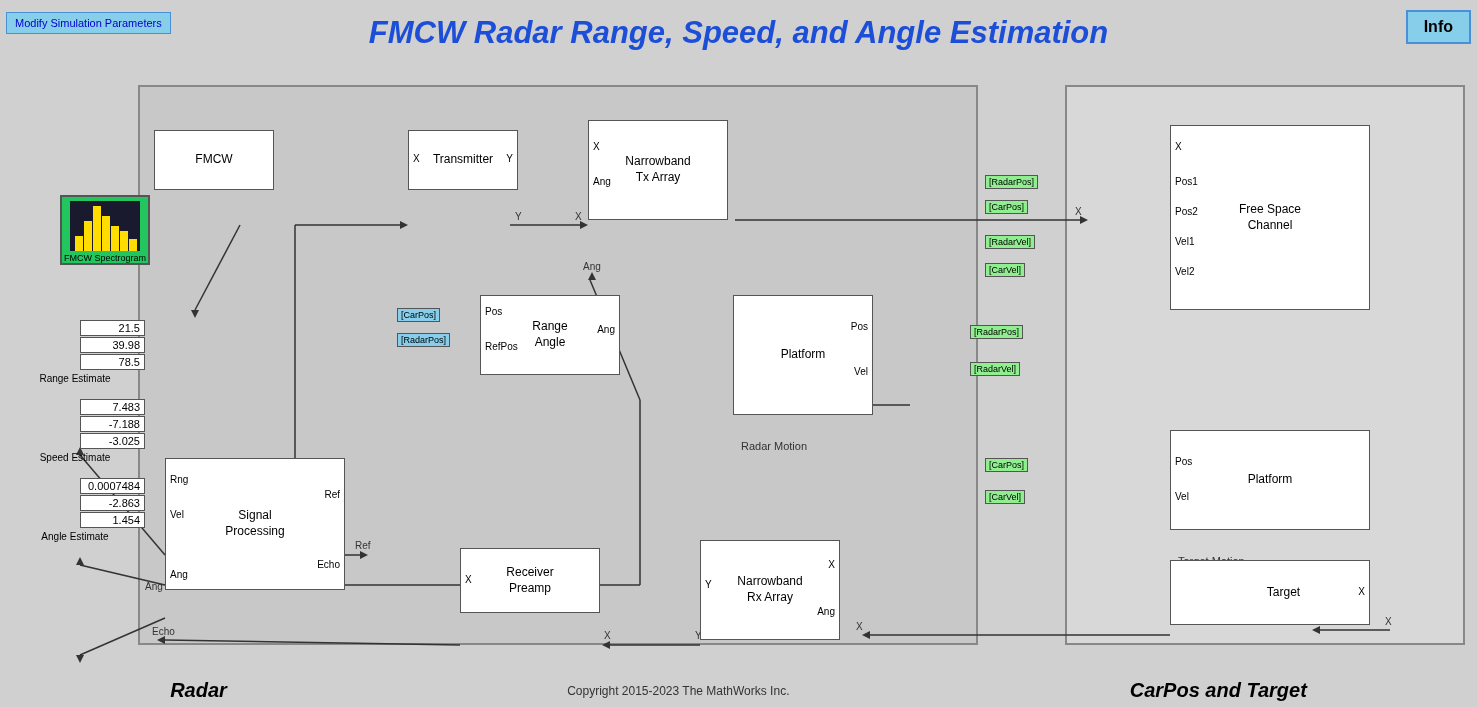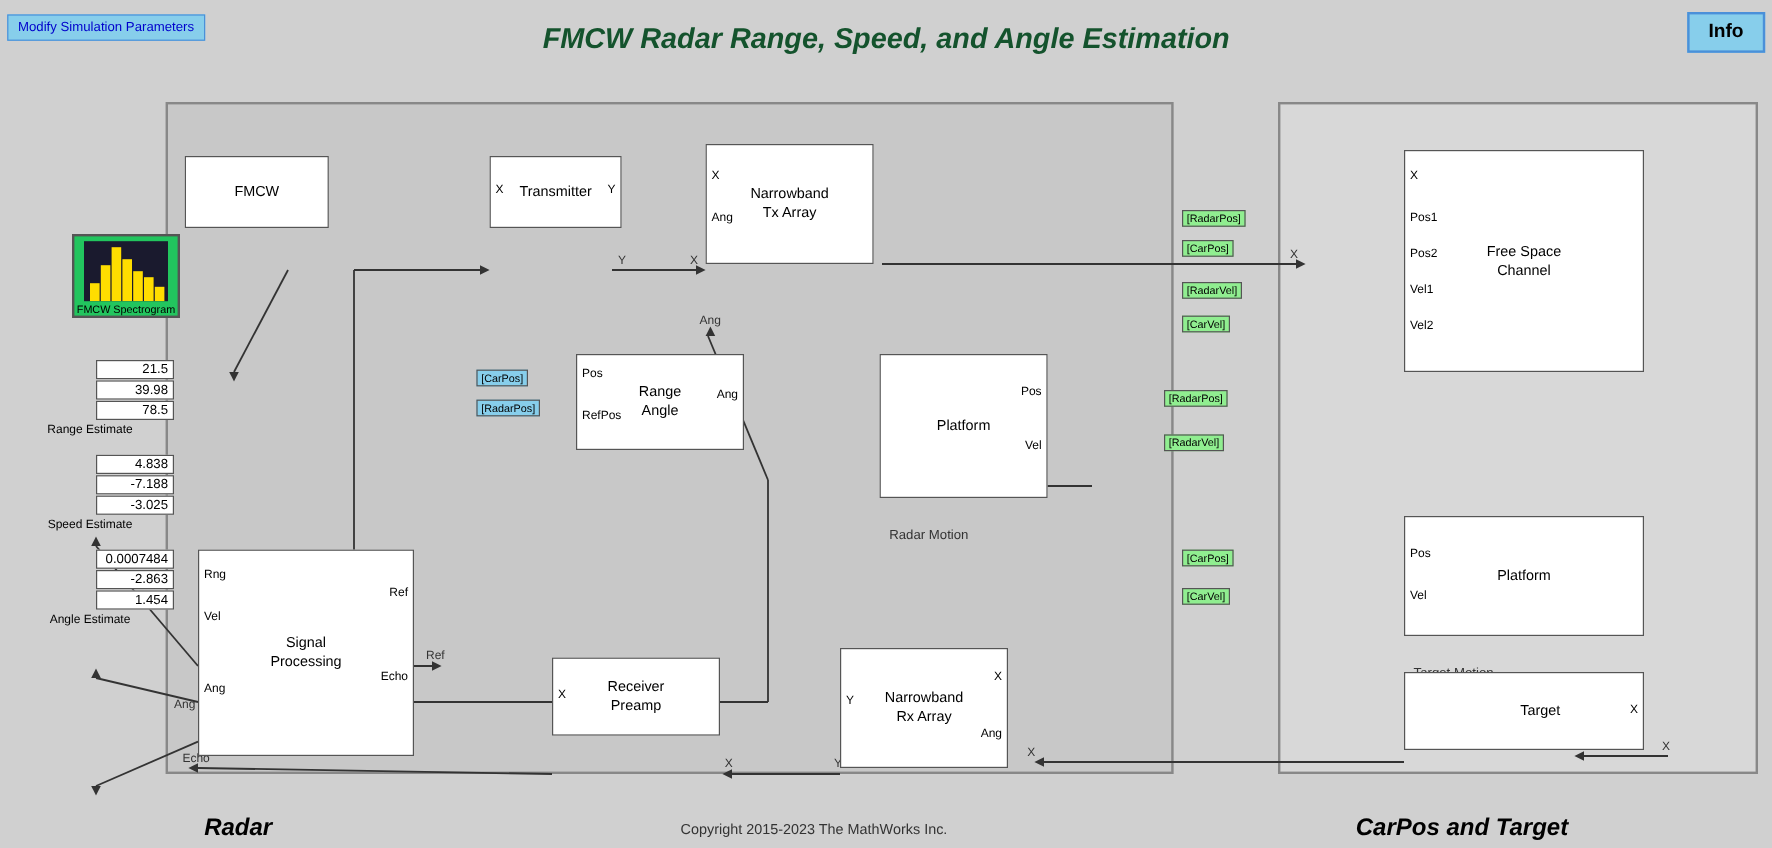--- a/index.html
+++ b/index.html
@@ -37,10 +37,10 @@
     }
 
     #main-title {
-      font-size: 24px;
+      font-size: 31px;
       font-weight: bold;
       font-style: italic;
-      color: #14532d;
+      color: #1d4ed8;
       text-align: center;
     }
 

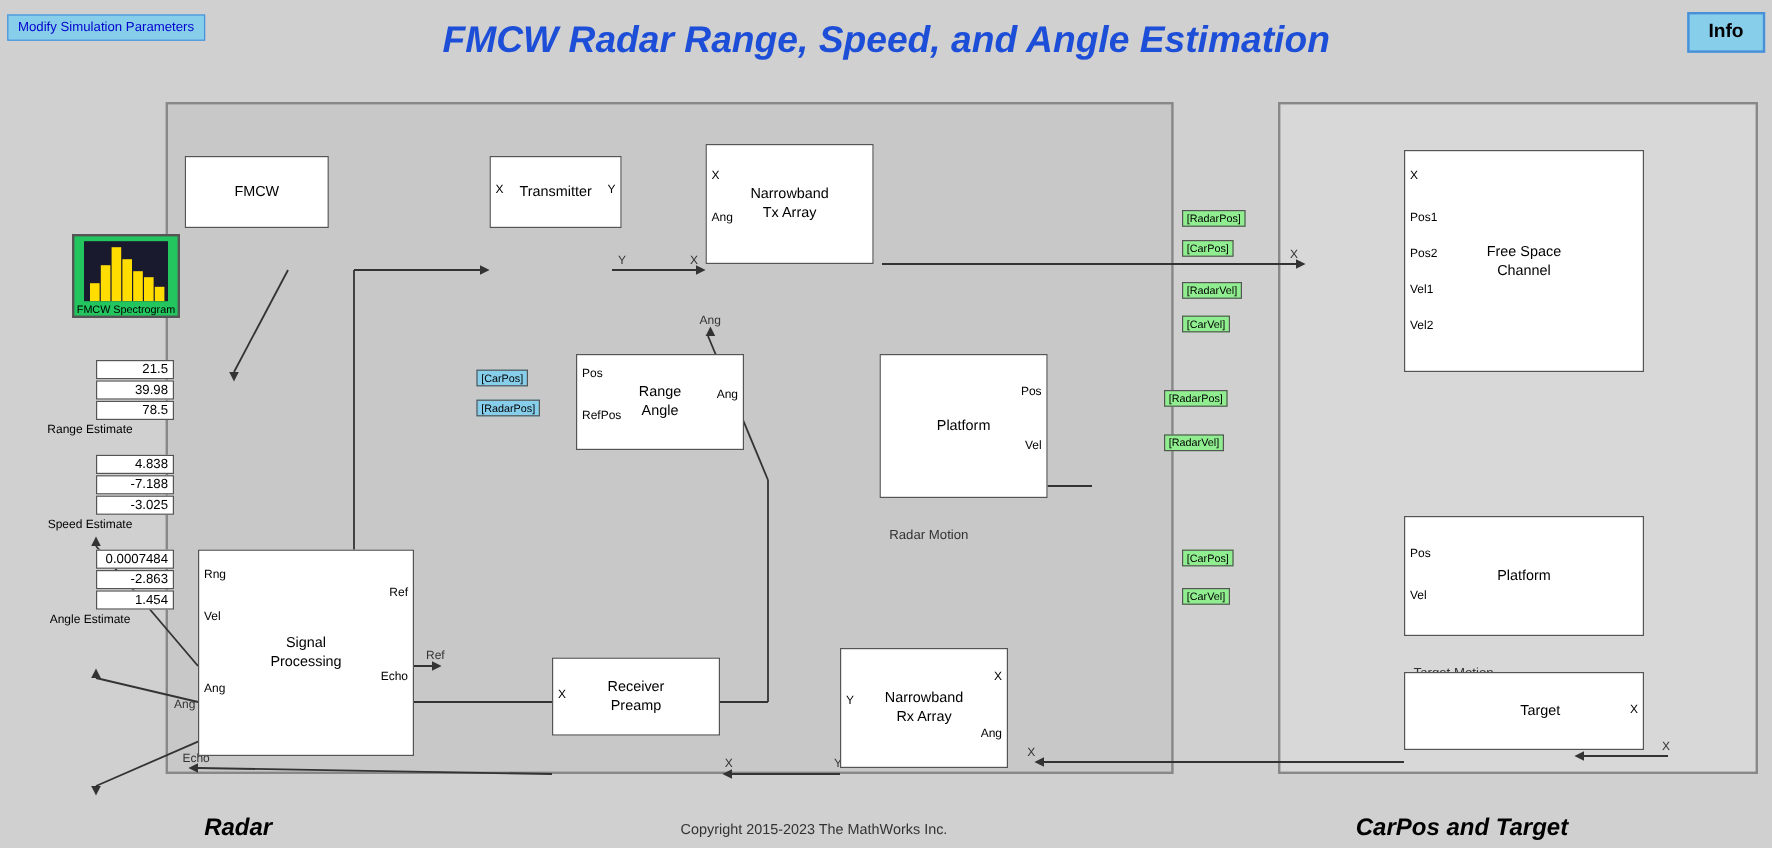--- a/index.html
+++ b/index.html
@@ -67,6 +67,7 @@
 
     .estimate-group {
       margin-bottom: 12px;
+      margin-top: 20px;
     }
 
     .estimate-box {

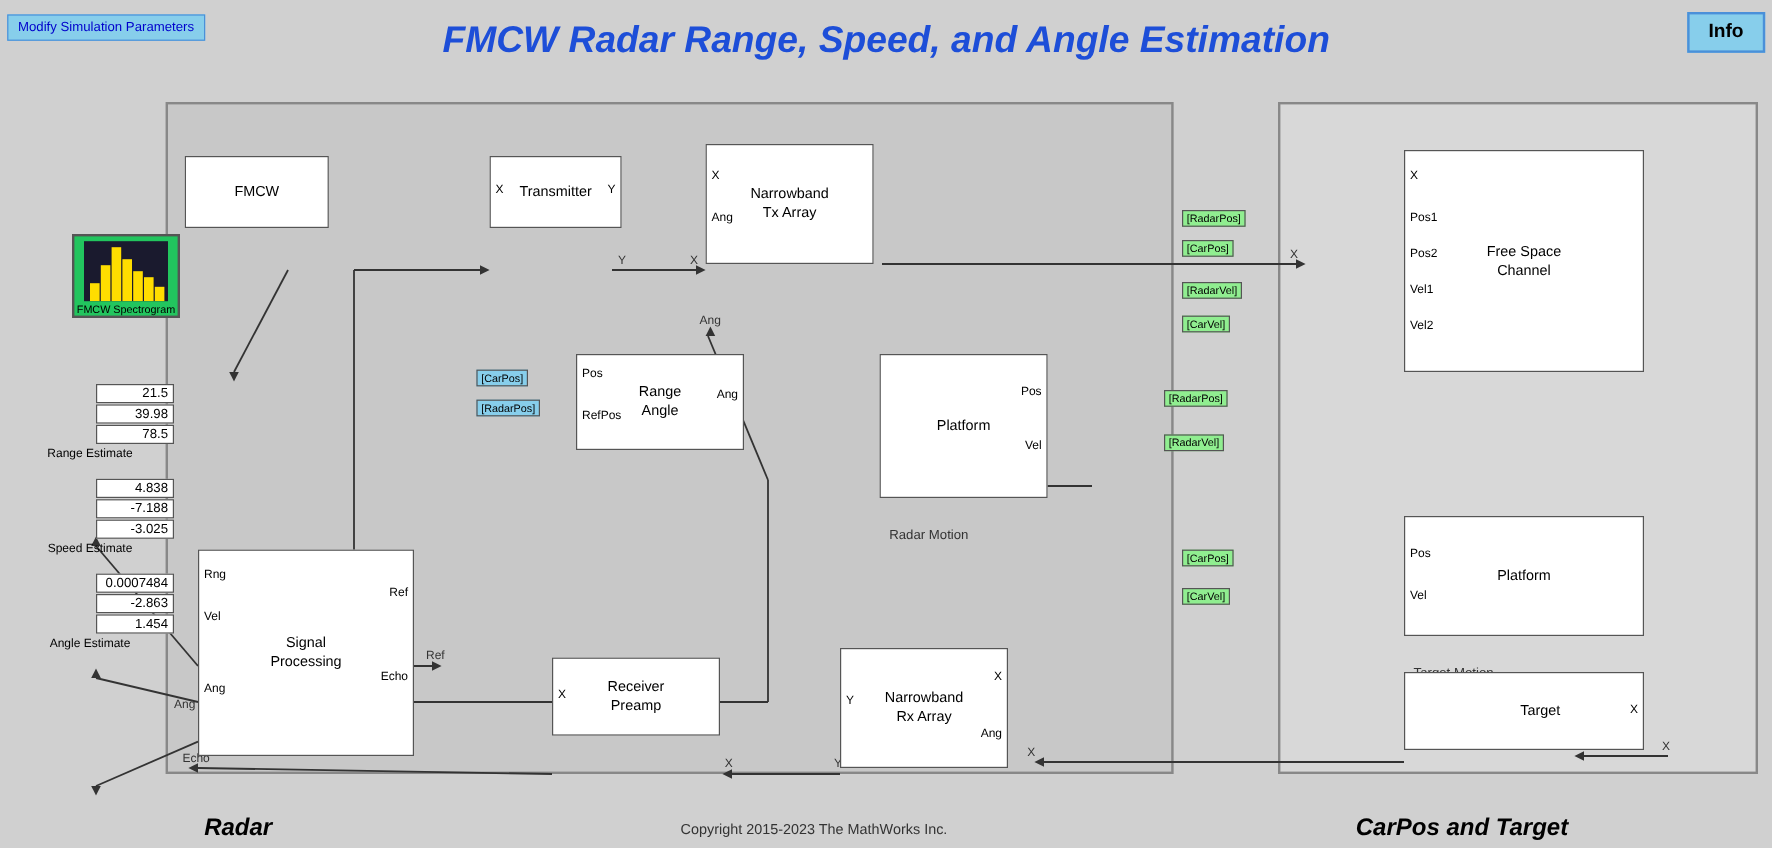--- a/index.html
+++ b/index.html
@@ -412,7 +412,7 @@
 
   <div class="estimate-group" style="margin-top:15px;">
     <div class="estimate-values">
-      <div class="estimate-box">4.838</div>
+      <div class="estimate-box">7.483</div>
       <div class="estimate-box">-7.188</div>
       <div class="estimate-box">-3.025</div>
     </div>

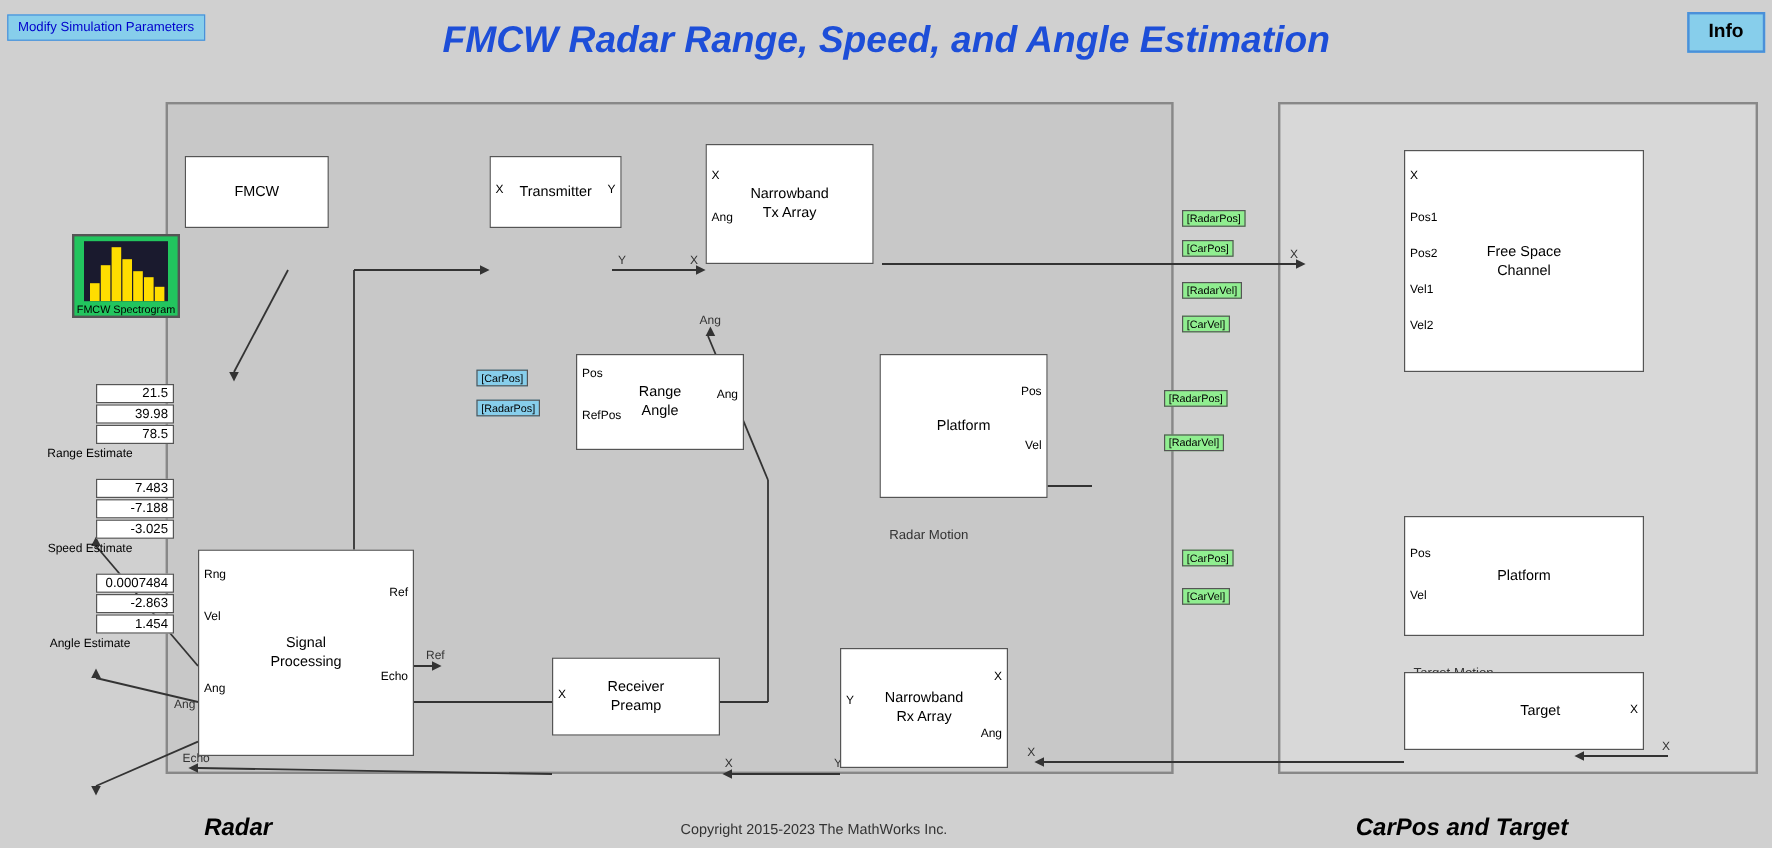--- a/index.html
+++ b/index.html
@@ -336,7 +336,7 @@
 </div>
 <div style="position:absolute;left:741px;top:440px;font-size:11px;color:#333;">Radar Motion</div>
 
-<div class="block" style="left:165px; top:458px; width:180px; height:172px;">
+<div class="block" style="left:165px; top:458px; width:180px; height:132px;">
   <span style="position:absolute;left:4px;top:15px;font-size:10px;">Rng</span>
   <span style="position:absolute;left:4px;top:50px;font-size:10px;">Vel</span>
   <span style="position:absolute;left:4px;top:110px;font-size:10px;">Ang</span>

